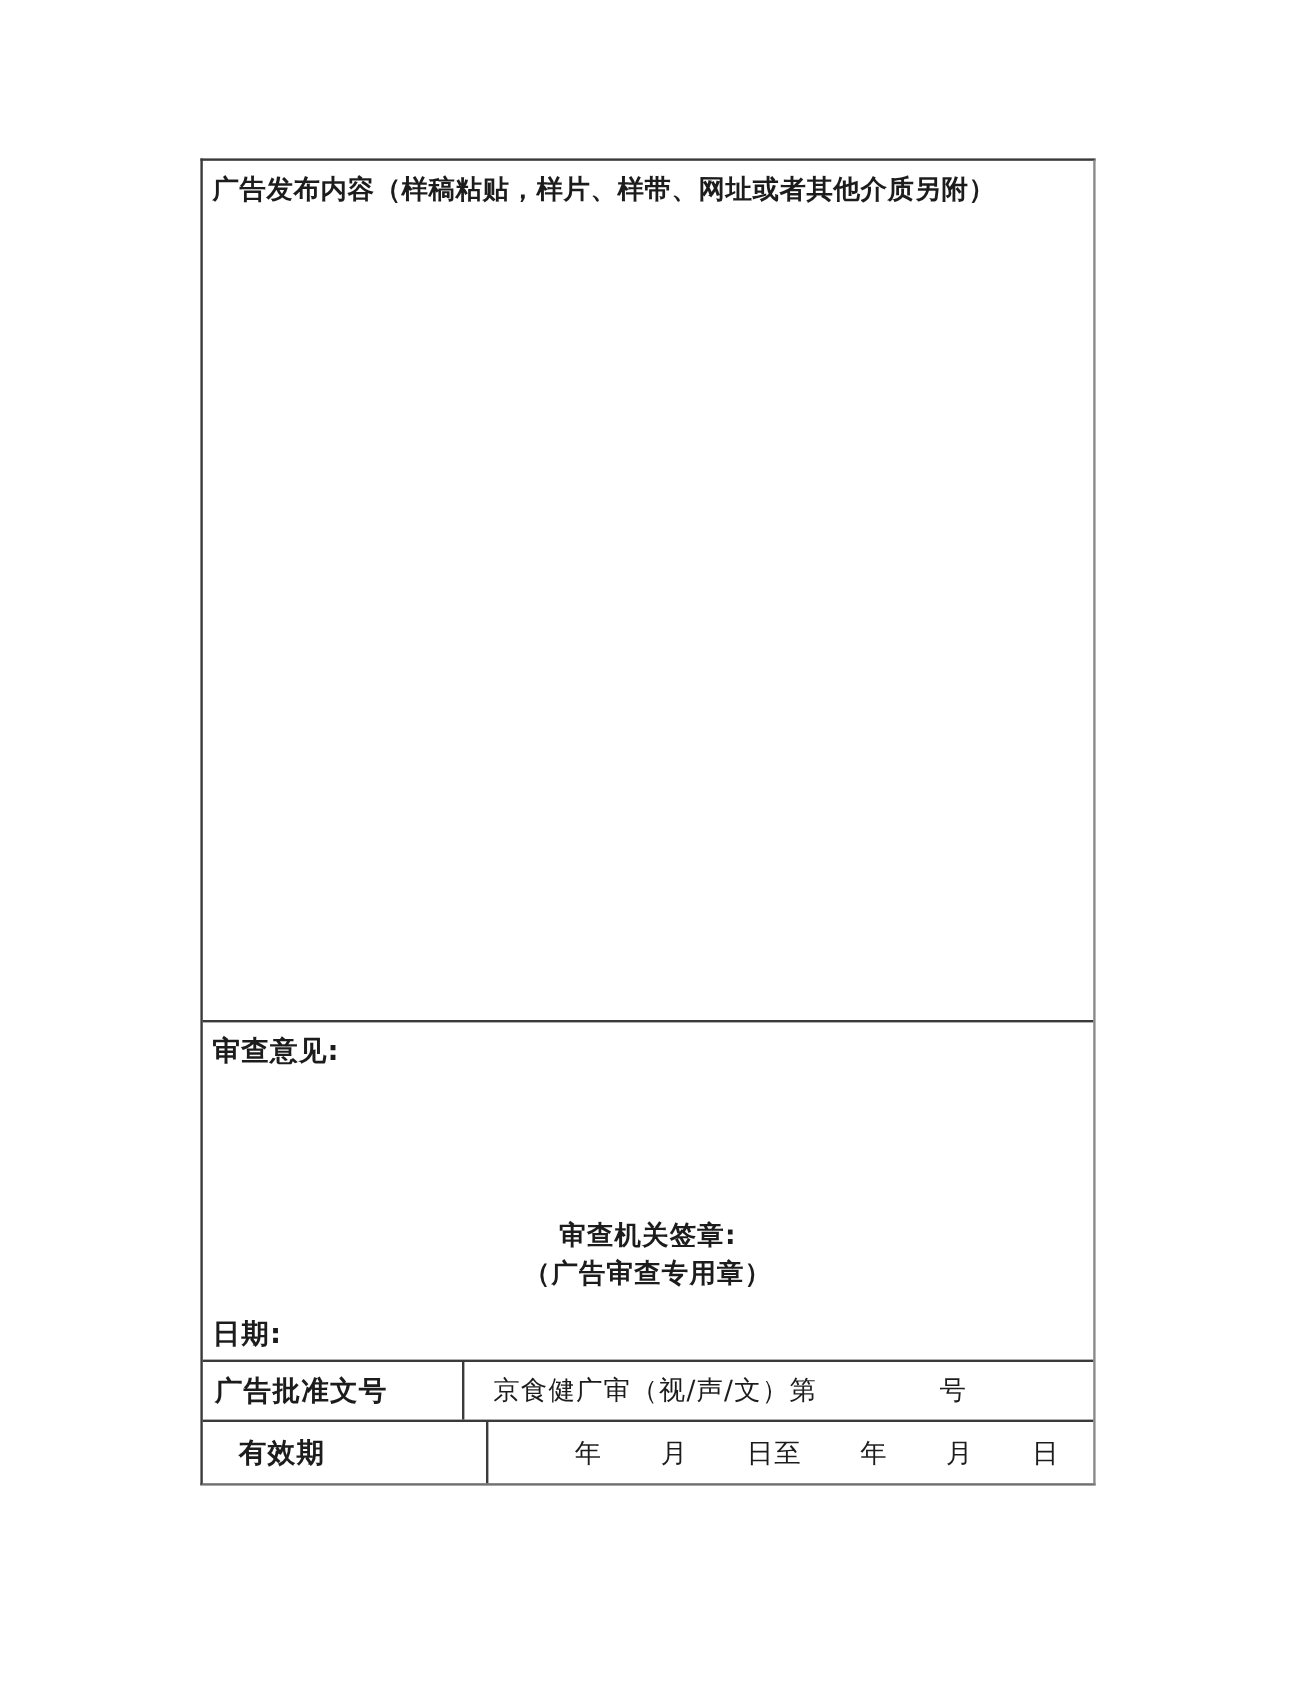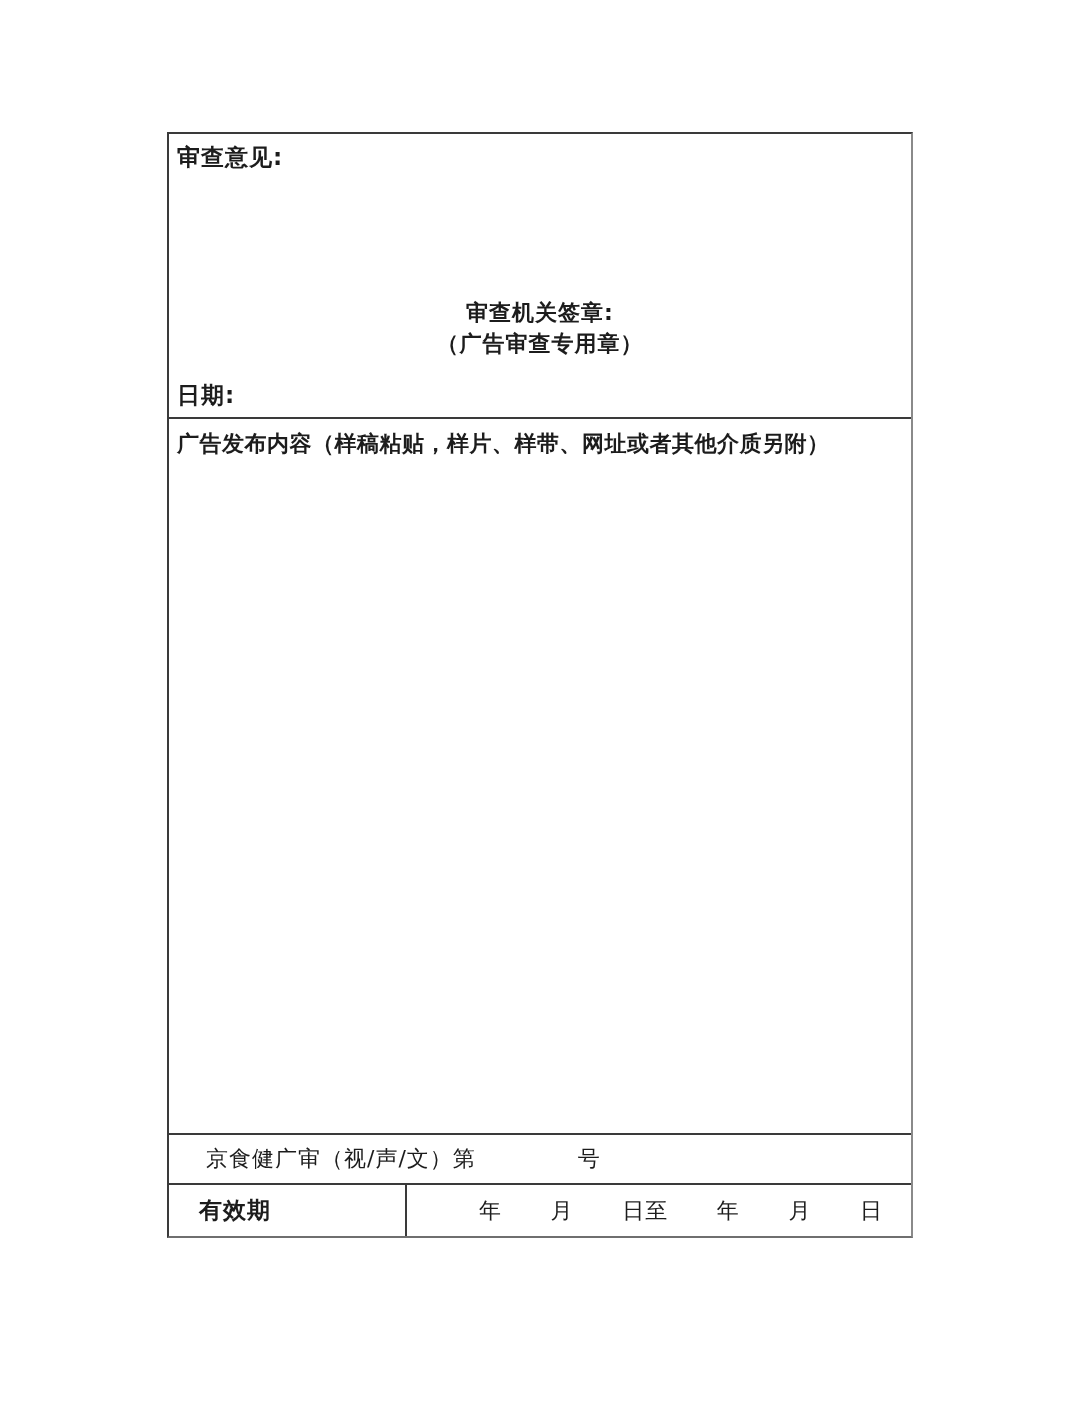--- a/index.html
+++ b/index.html
@@ -114,6 +114,11 @@
 <div class="page">
   <div class="form-table">
 
+    <div class="row row-content">
+      <div class="cell-title">广告发布内容（样稿粘贴，样片、样带、网址或者其他介质另附）</div>
+      <div></div>
+    </div>
+
     <div class="row row-review">
       <div class="review-label">审查意见:</div>
       <div class="signature-block">
@@ -121,11 +126,6 @@
         <div>（广告审查专用章）</div>
       </div>
       <div class="date-label">日期:</div>
-    </div>
-
-    <div class="row row-content">
-      <div class="cell-title">广告发布内容（样稿粘贴，样片、样带、网址或者其他介质另附）</div>
-      <div></div>
     </div>
 
     <div class="row row-approval two-col">

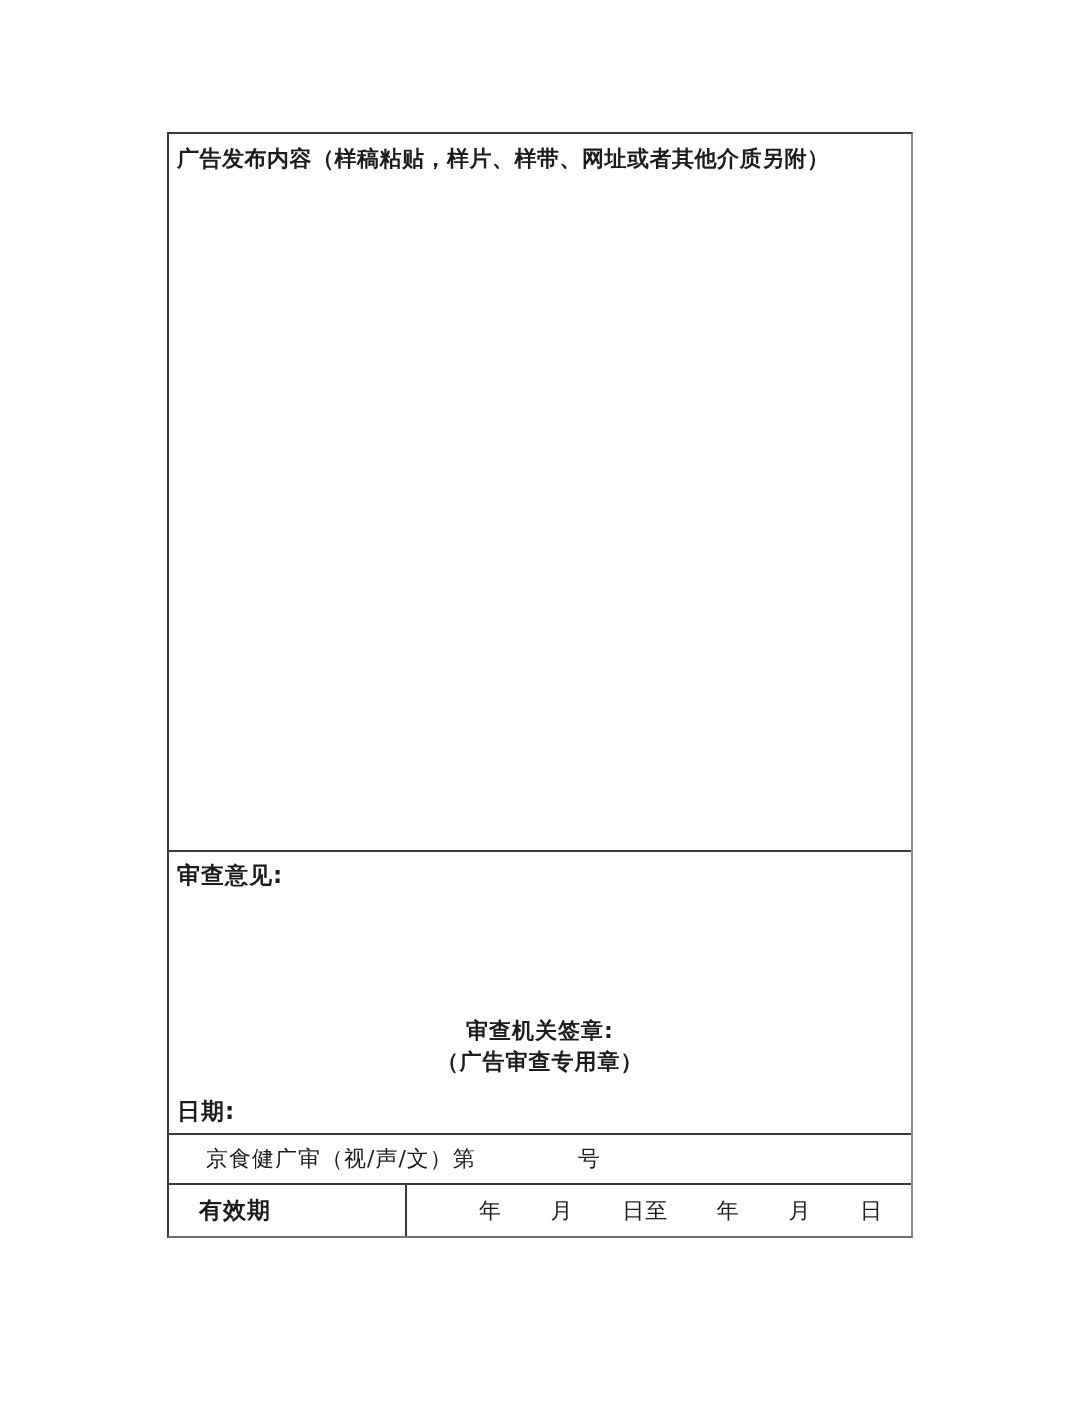--- a/index.html
+++ b/index.html
@@ -129,6 +129,7 @@
     </div>
 
     <div class="row row-approval two-col">
+      <div class="col-label">广告批准文号</div>
       <div class="col-value approval-value">
         <span>京食健广审（视/声/文）第</span>
         <span class="approval-suffix">号</span>

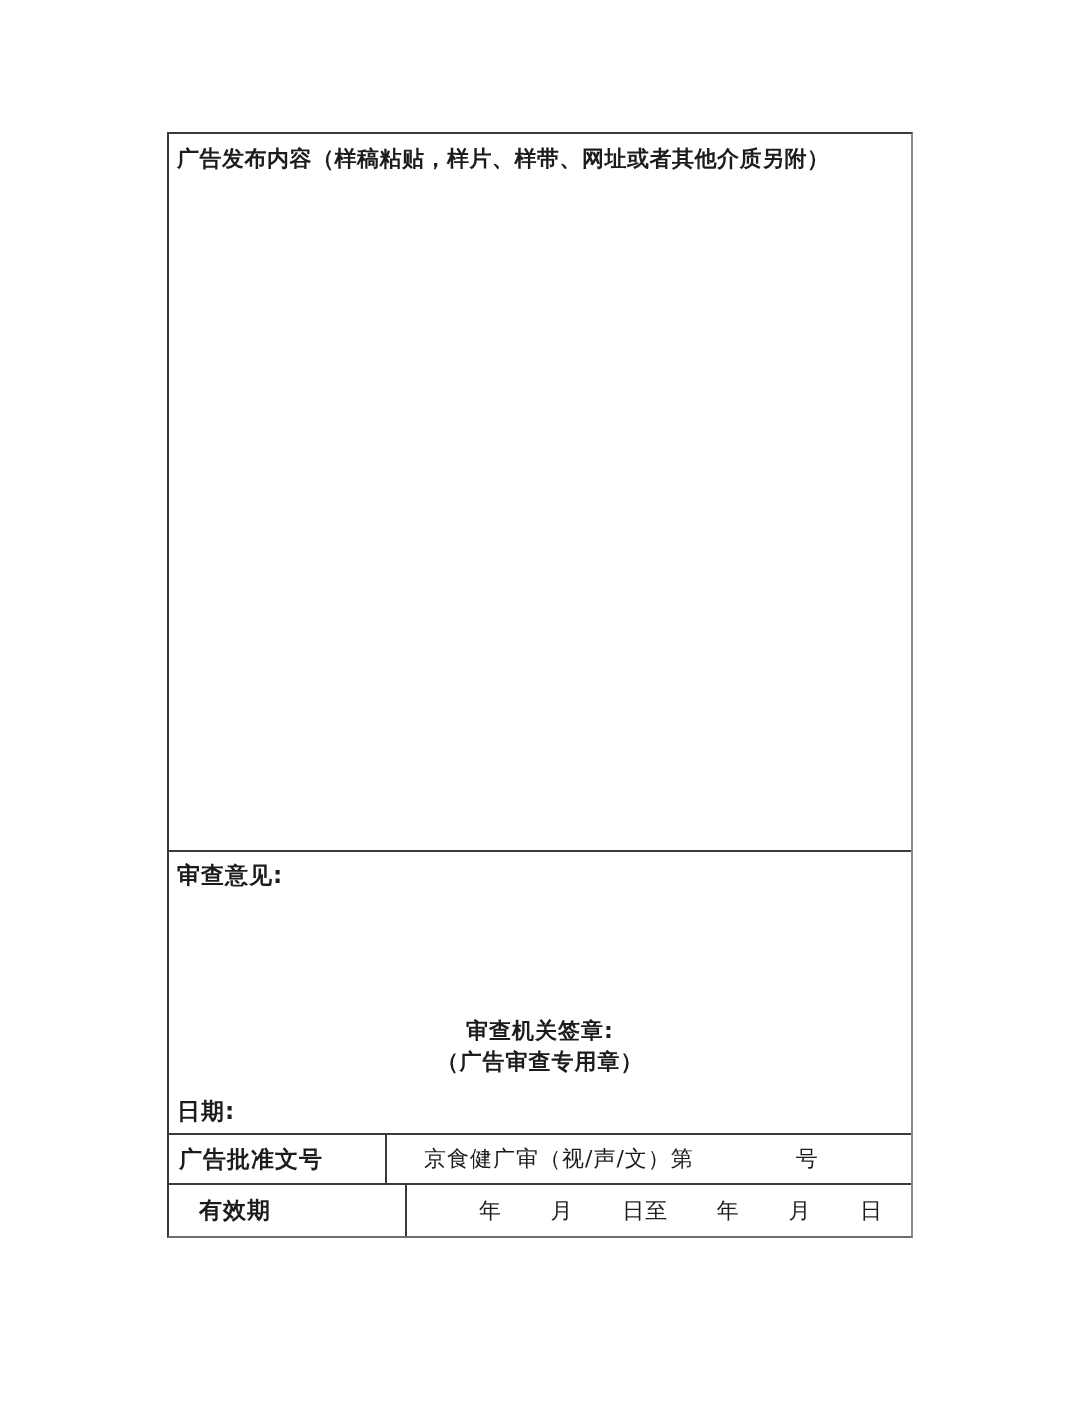--- a/index.html
+++ b/index.html
@@ -100,7 +100,7 @@
     font-size: 22px;
     letter-spacing: 1px;
   }
-  .approval-value { padding-left: 37px; }
+  .approval-value { padding-left: 24px; }
   .approval-suffix { margin-left: 102px; }
   .validity-value {
     justify-content: space-between;

